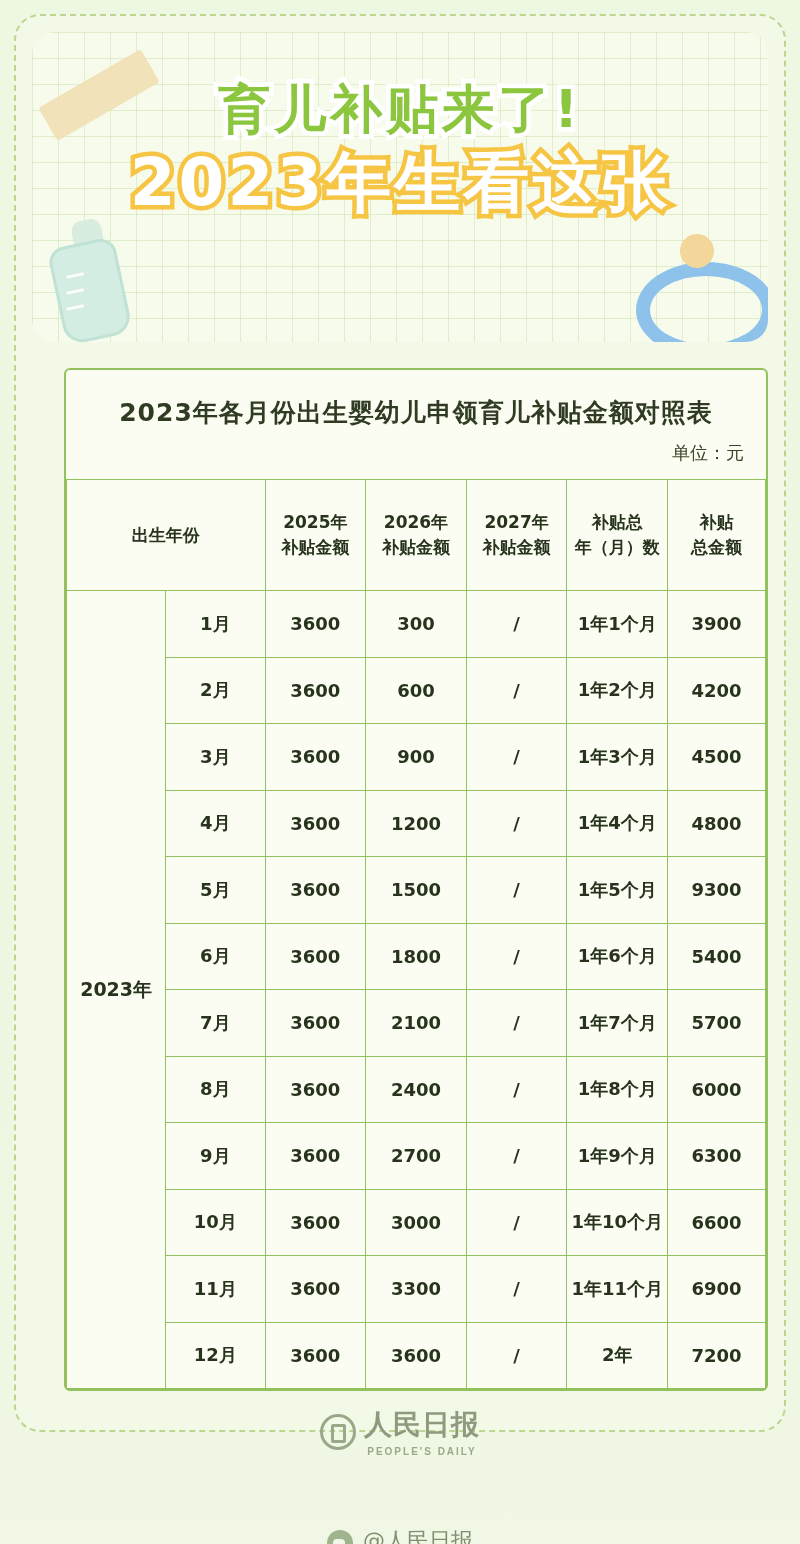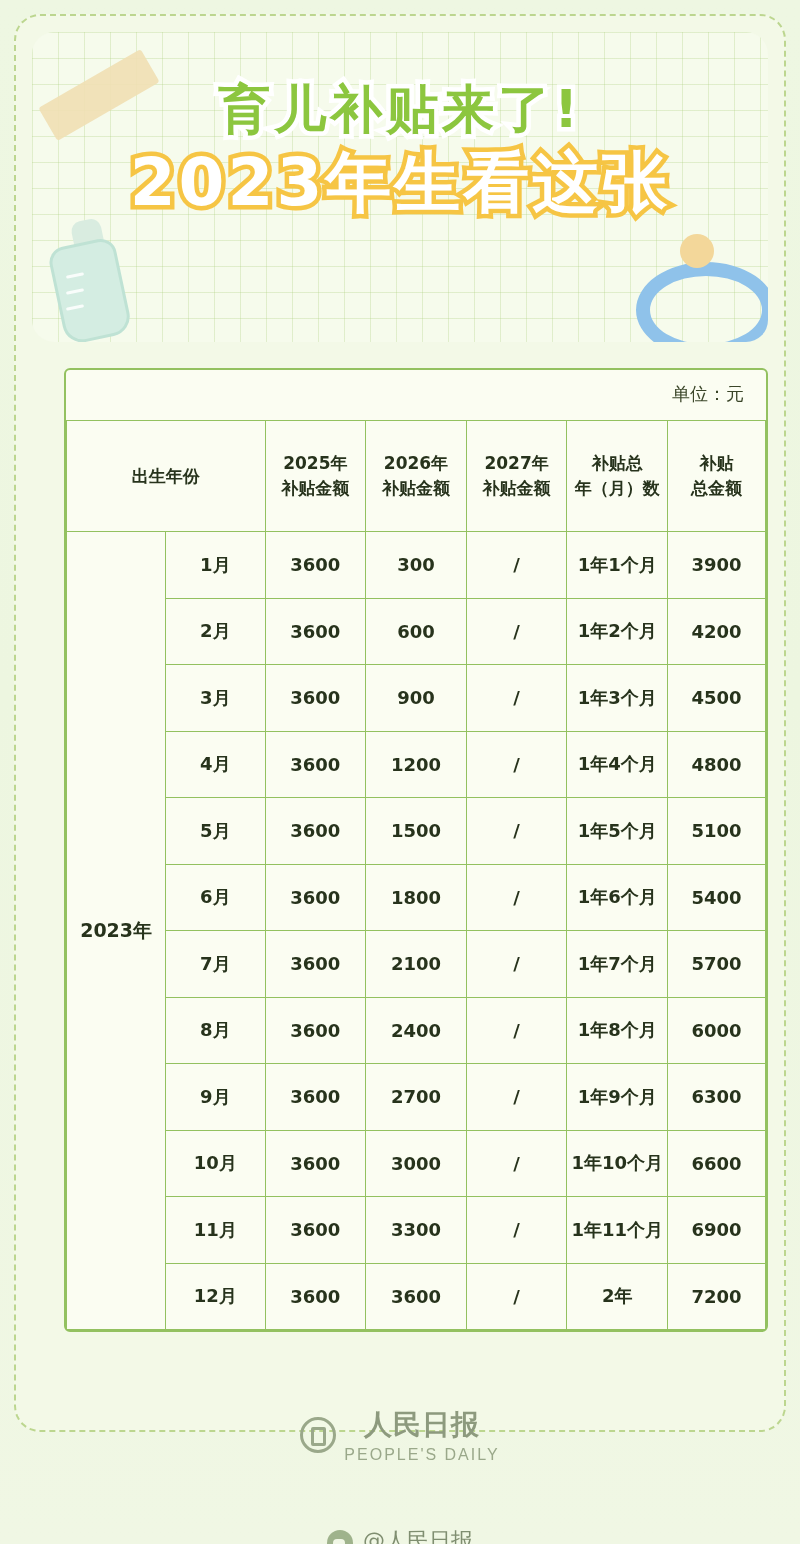--- a/index.html
+++ b/index.html
@@ -343,6 +343,7 @@
     </div>
 
     <div class="card">
+      <div class="card-title">2023年各月份出生婴幼儿申领育儿补贴金额对照表</div>
       <div class="card-unit">单位：元</div>
 
       <table class="data">

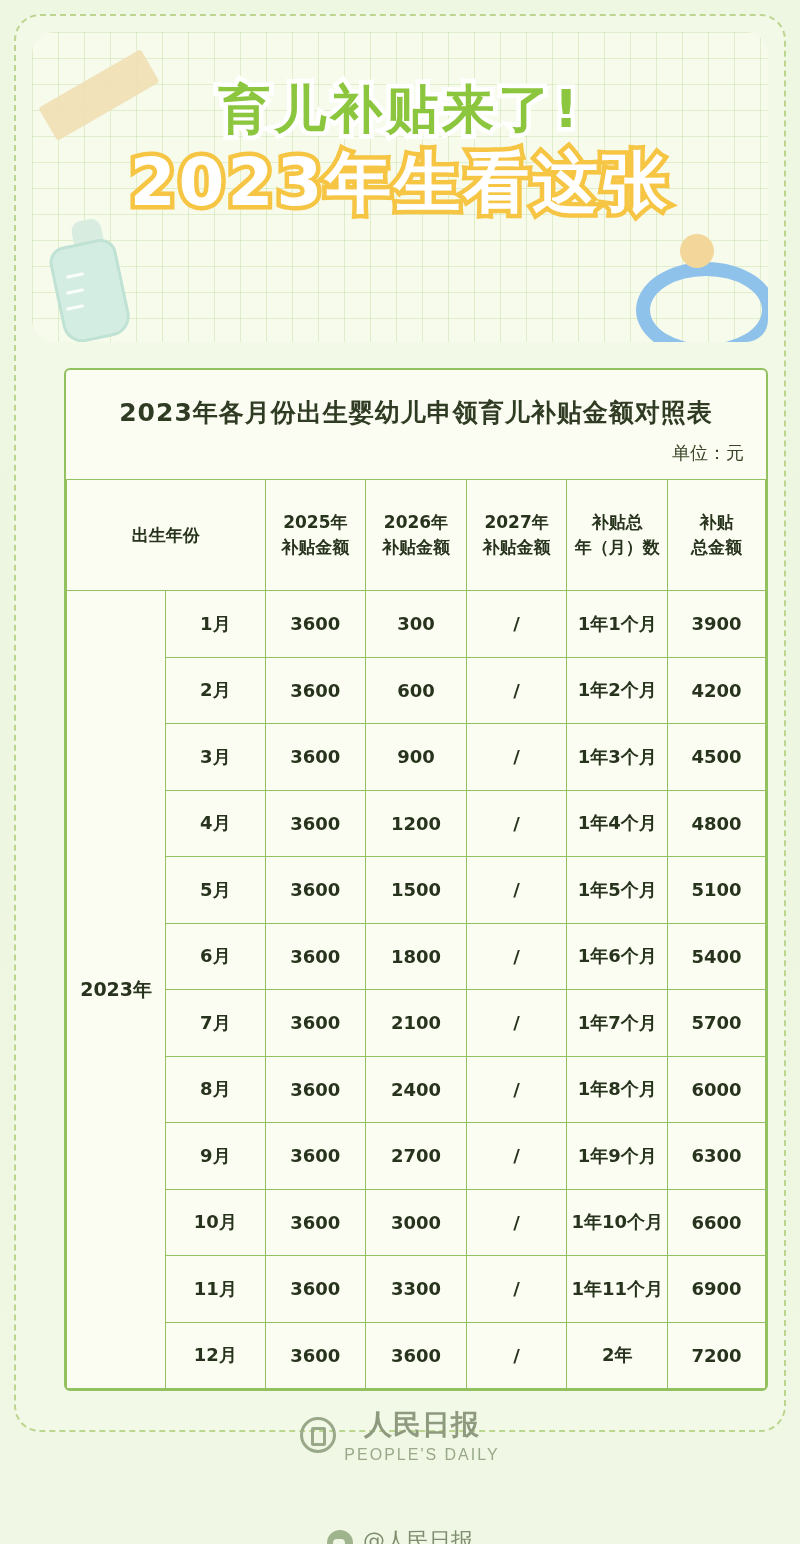--- a/index.html
+++ b/index.html
@@ -421,7 +421,7 @@
             <td>1500</td>
             <td>/</td>
             <td>1年5个月</td>
-            <td>5100</td>
+            <td>9300</td>
           </tr>
           <tr>
             <td>6月</td>

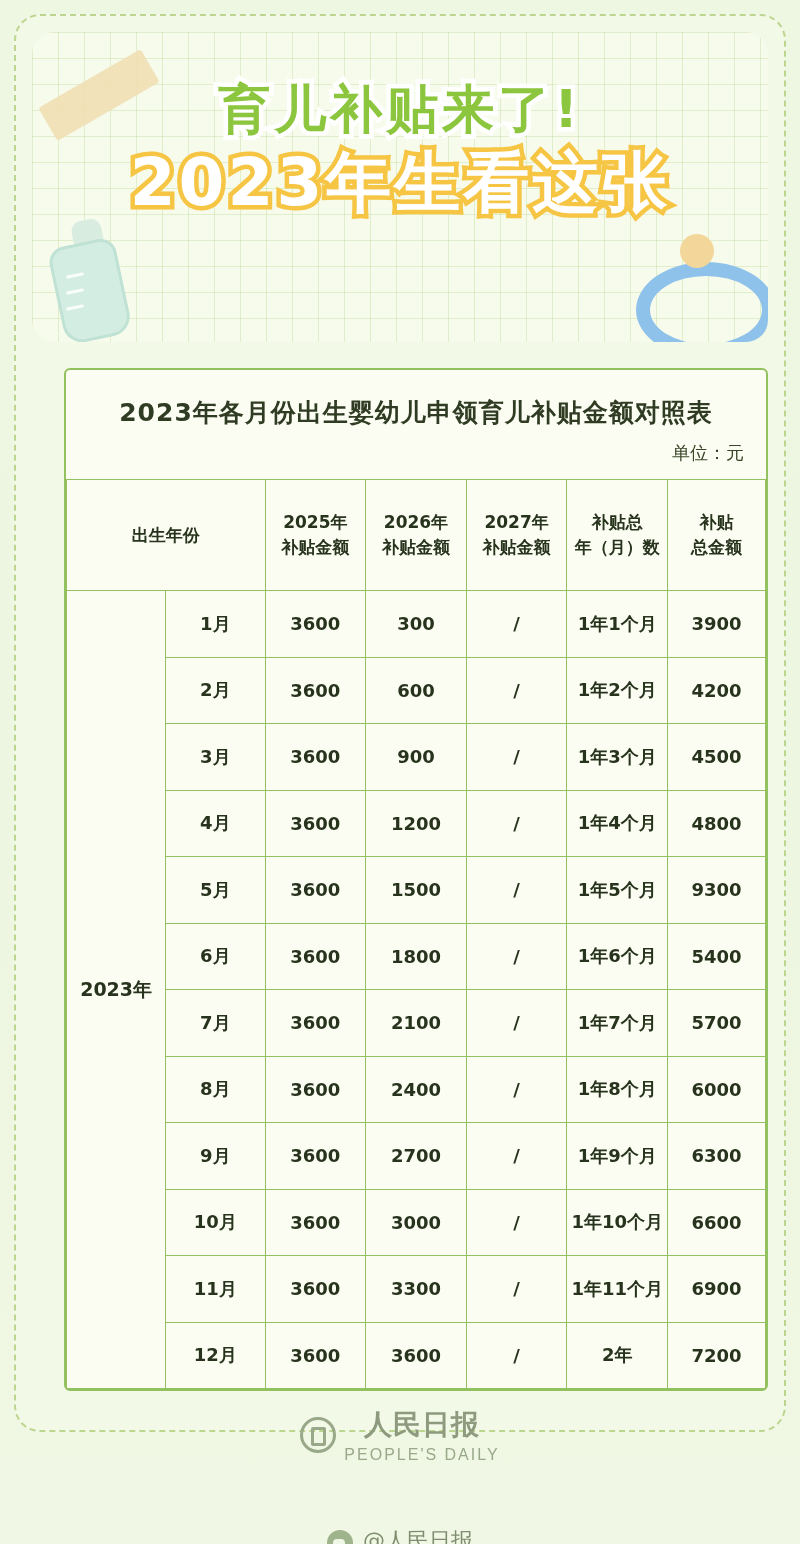--- a/index.html
+++ b/index.html
@@ -268,8 +268,8 @@
   .logo-sub {
     display: block;
     font-family: "Liberation Sans", sans-serif;
-    font-size: 16px;
-    font-weight: normal;
+    font-size: 10px;
+    font-weight: bold;
     letter-spacing: 2px;
     color: #9aa88a;
     margin-top: 2px;

